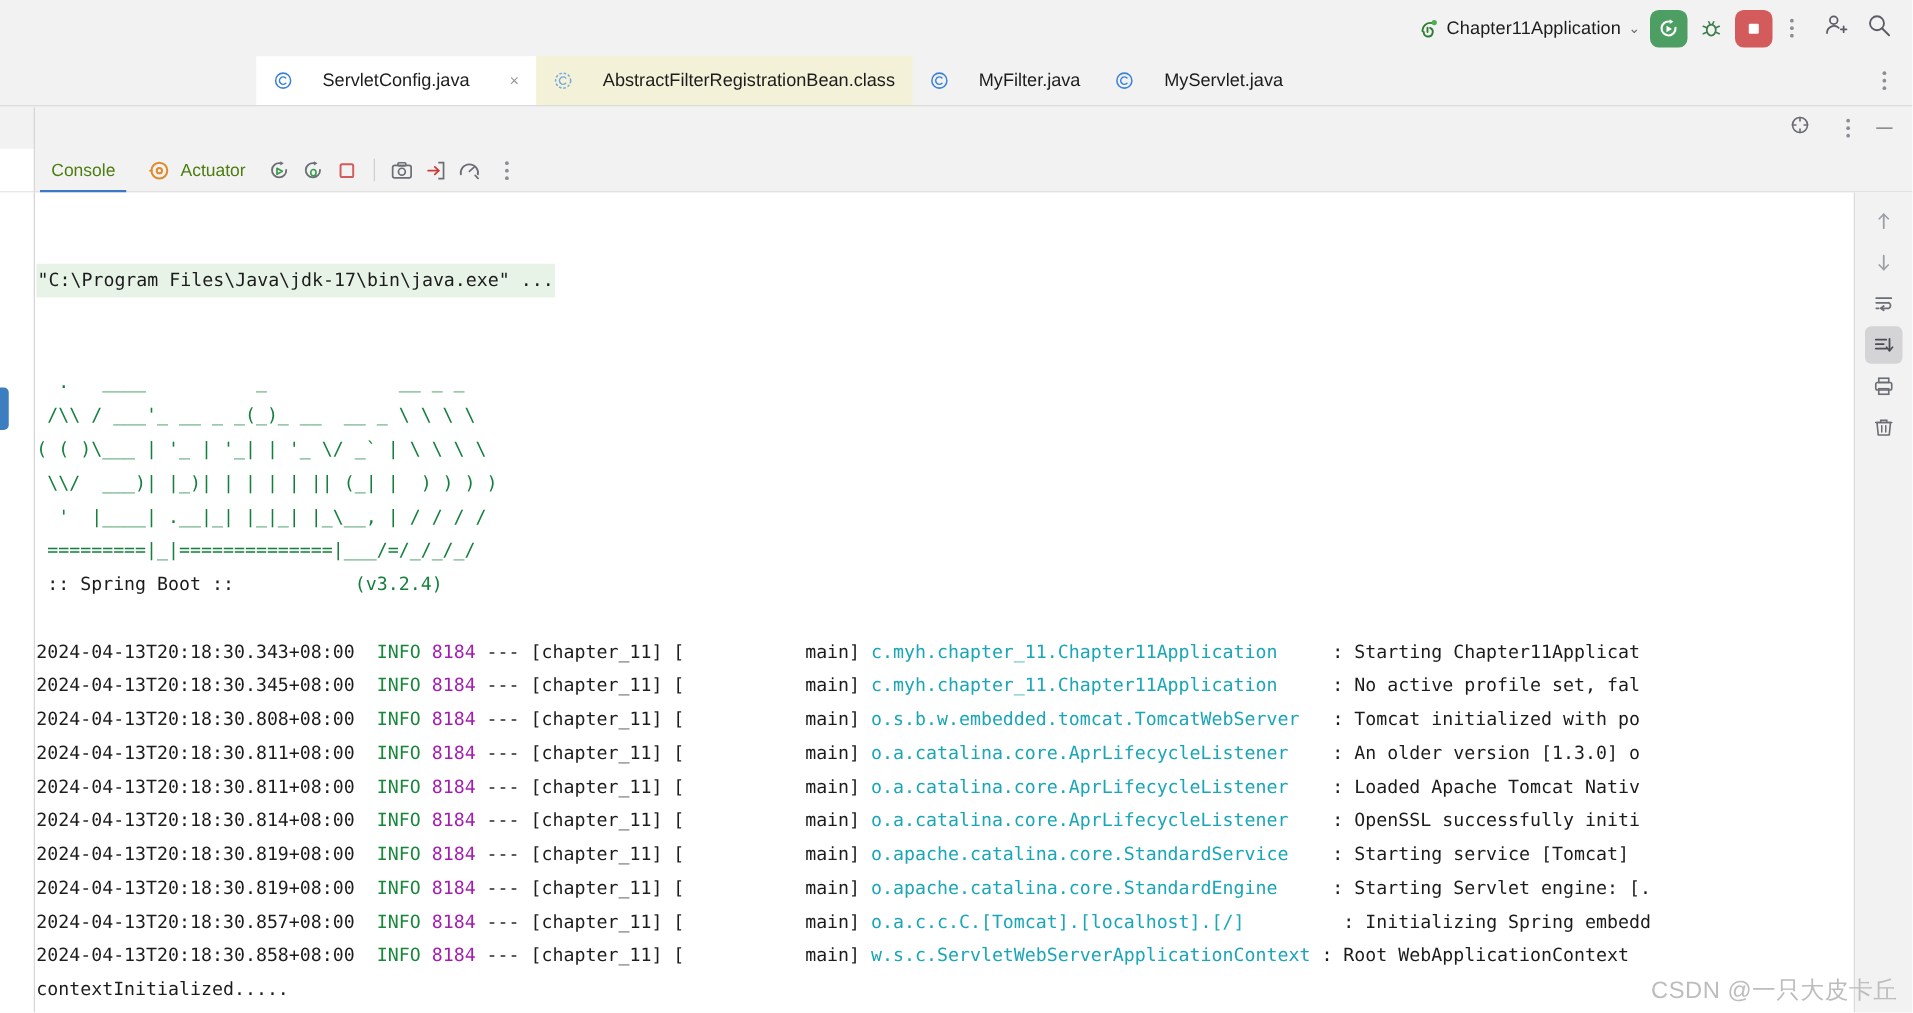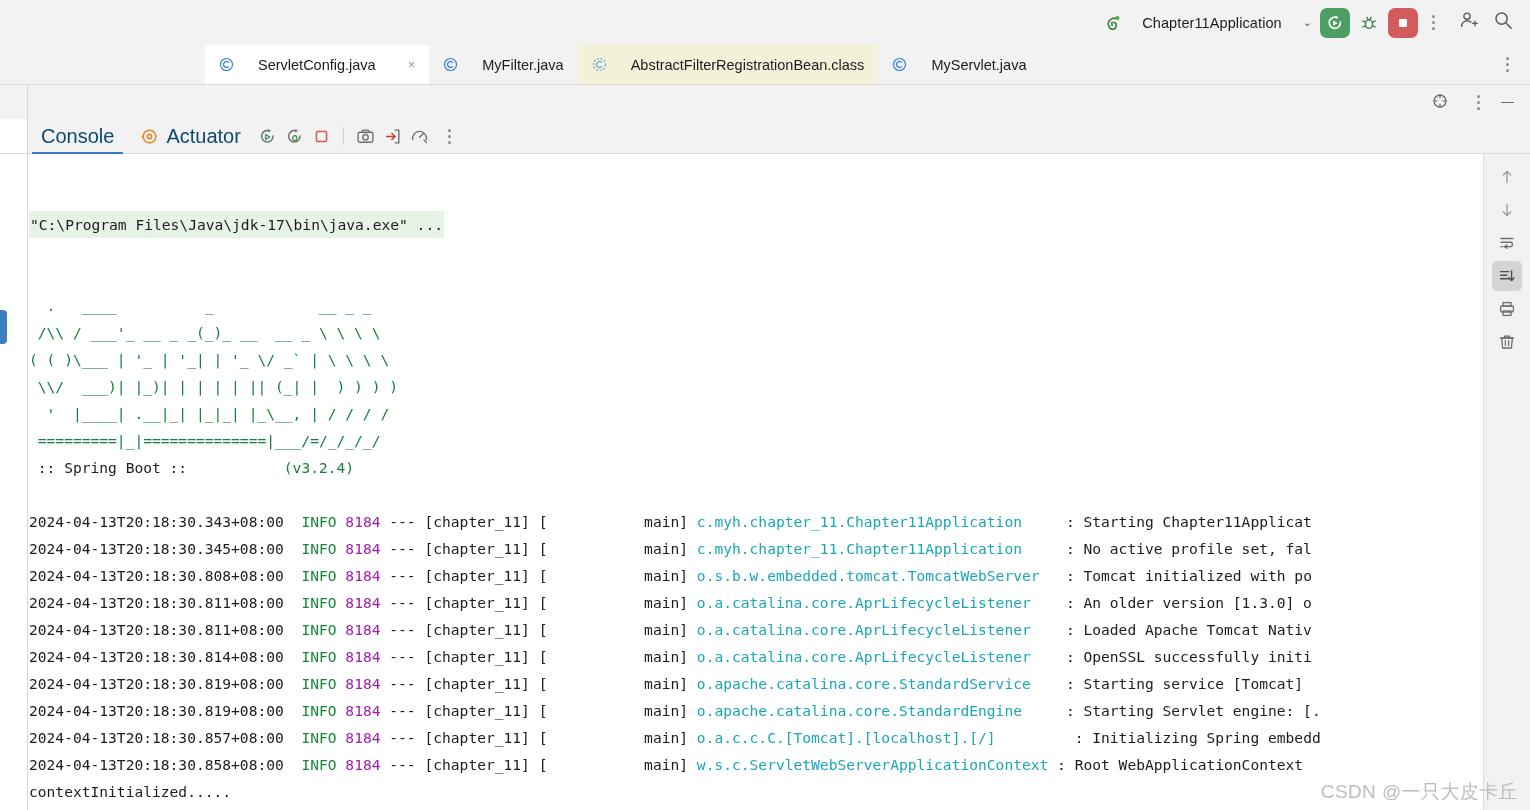--- a/index.html
+++ b/index.html
@@ -24,7 +24,7 @@
   }
   .titlebar-left-pad { flex: 1 1 auto; }
   .run-config {
-    display: flex; align-items: center; gap: 19px;
+    display: flex; align-items: center; gap: 4px;
     font-size: 14px; color: #1c1c1c; padding: 0 4px;
     height: 28px;
   }

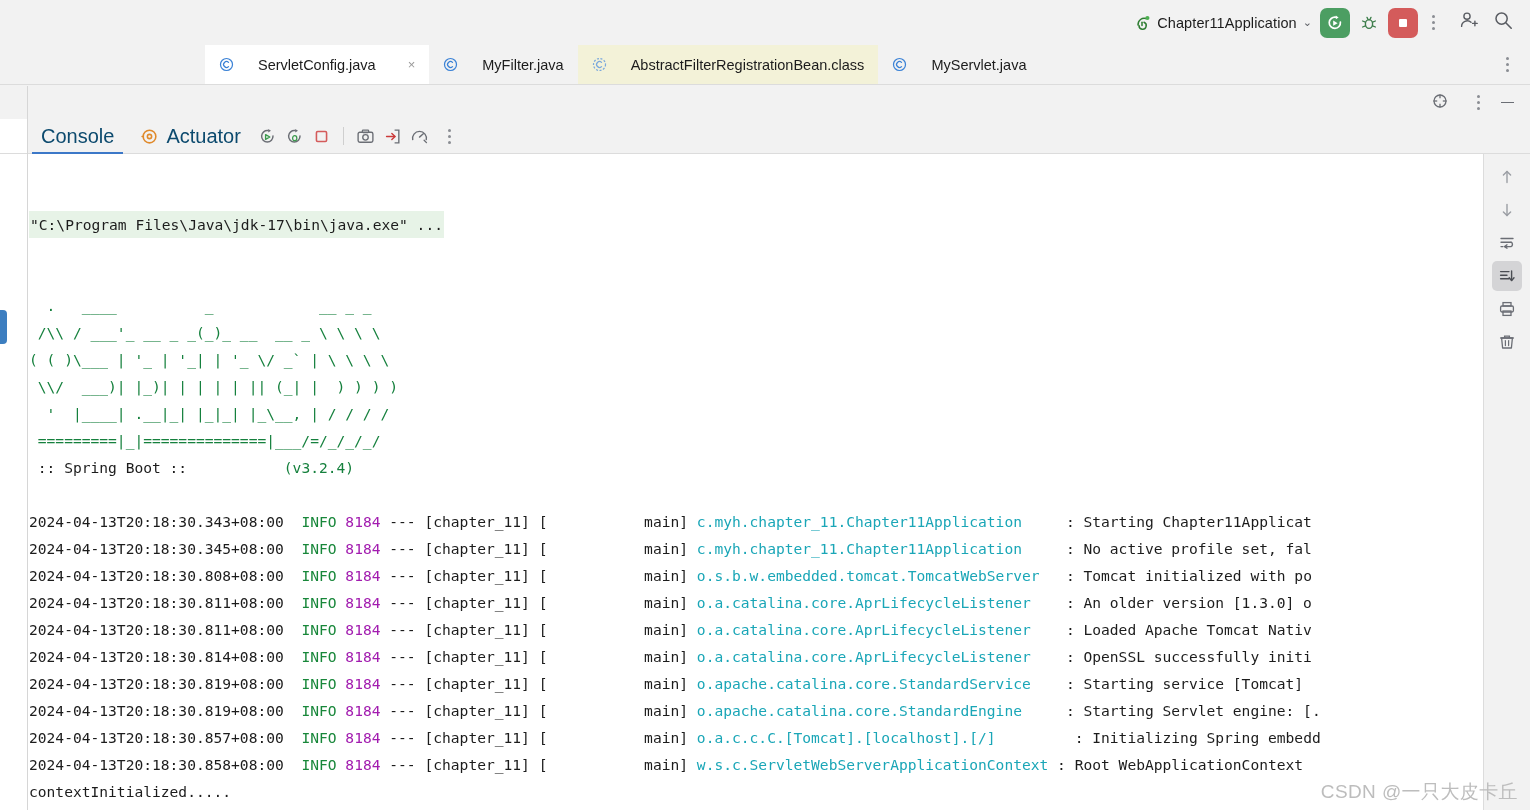--- a/index.html
+++ b/index.html
@@ -250,6 +250,16 @@
     </div>
 
 
+    <div class="tab active-yellow">
+      <span>
+        <svg class="cicon" viewBox="0 0 16 16">
+          <circle cx="8" cy="8" r="6.4" stroke="#7aa8dd" stroke-width="1.3" fill="none" stroke-dasharray="2.2 1.6"></circle>
+          <path d="M10.2 5.8 A3.1 3.1 0 1 0 10.2 10.2" stroke="#7aa8dd" stroke-width="1.3" fill="none" stroke-linecap="round"></path>
+        </svg>
+      </span>
+      <span>AbstractFilterRegistrationBean.class</span>
+    </div>
+
     <div class="tab">
       <span>
         <svg class="cicon" viewBox="0 0 16 16">
@@ -258,16 +268,6 @@
         </svg>
       </span>
       <span>MyFilter.java</span>
-    </div>
-
-    <div class="tab active-yellow">
-      <span>
-        <svg class="cicon" viewBox="0 0 16 16">
-          <circle cx="8" cy="8" r="6.4" stroke="#7aa8dd" stroke-width="1.3" fill="none" stroke-dasharray="2.2 1.6"></circle>
-          <path d="M10.2 5.8 A3.1 3.1 0 1 0 10.2 10.2" stroke="#7aa8dd" stroke-width="1.3" fill="none" stroke-linecap="round"></path>
-        </svg>
-      </span>
-      <span>AbstractFilterRegistrationBean.class</span>
     </div>
 
     <div class="tab">

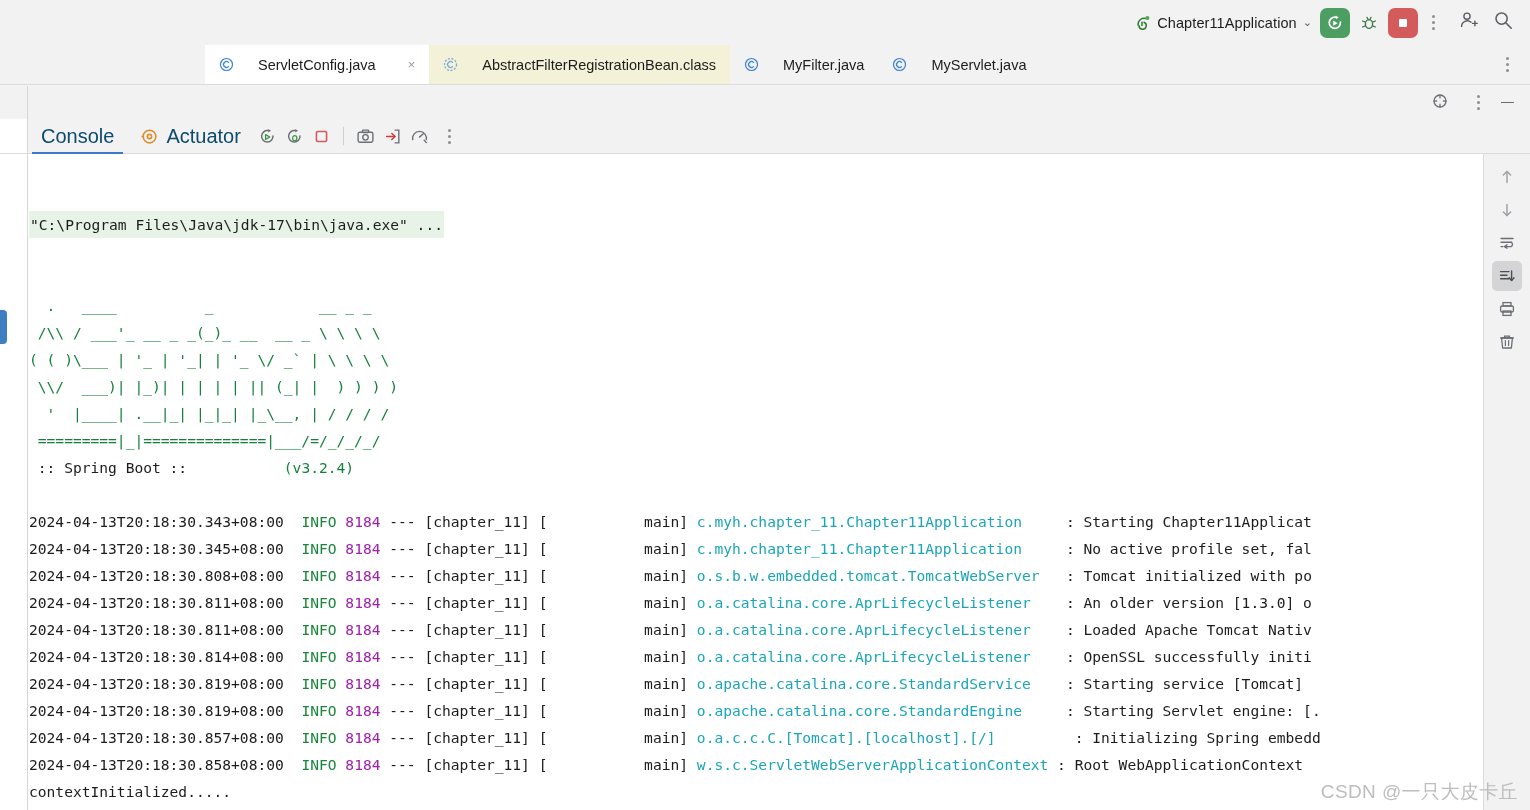--- a/index.html
+++ b/index.html
@@ -87,7 +87,7 @@
   .ctoolbar-pad { width: 28px; flex: 0 0 auto; height: 100%; background: #ffffff; }
   .ctab {
     height: 35px; display: flex; align-items: center; gap: 7px;
-    padding: 0 13px; font-size: 20px; color: #0c4a6e; position: relative;
+    padding: 0 13px; font-size: 14px; color: #4d7c0f; position: relative;
   }
   .ctab.sel::after {
     content: ""; position: absolute; left: 4px; right: 4px; bottom: 0;

